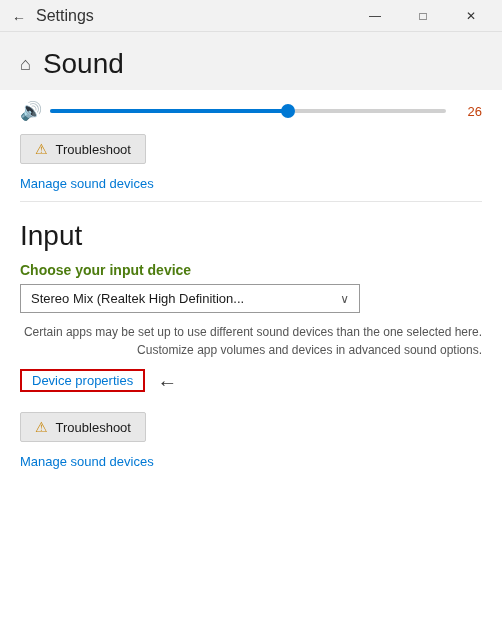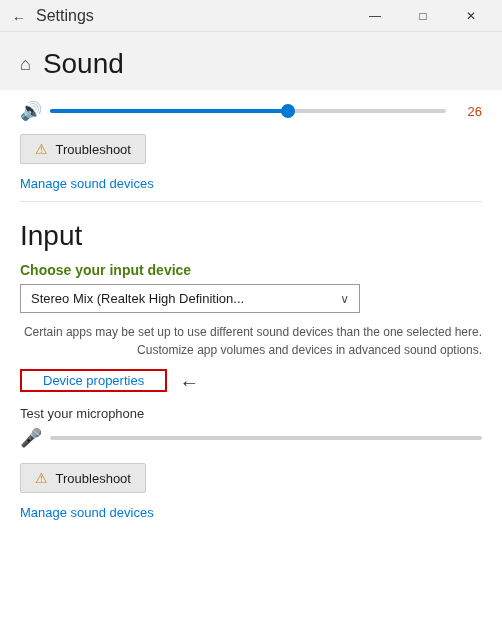--- a/index.html
+++ b/index.html
@@ -213,7 +213,7 @@
       cursor: pointer;
       display: inline-block;
       border: 2px solid #cc0000;
-      padding: 2px 21px;
+      padding: 2px 10px;
     }
 
     .arrow-indicator {

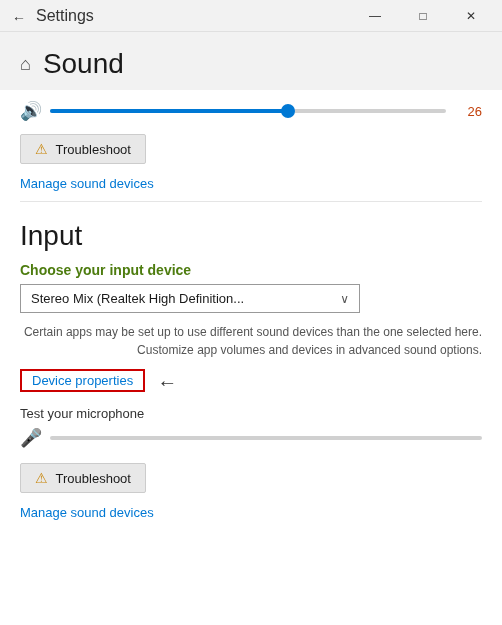--- a/index.html
+++ b/index.html
@@ -338,13 +338,6 @@
     </div>
 
     
-    <div class="mic-section">
-      <div class="mic-label">Test your microphone</div>
-      <div class="mic-slider-row">
-        <span class="mic-icon">🎤</span>
-        <div class="mic-slider-track"></div>
-      </div>
-    </div>
 
     
     <button class="troubleshoot-btn">

